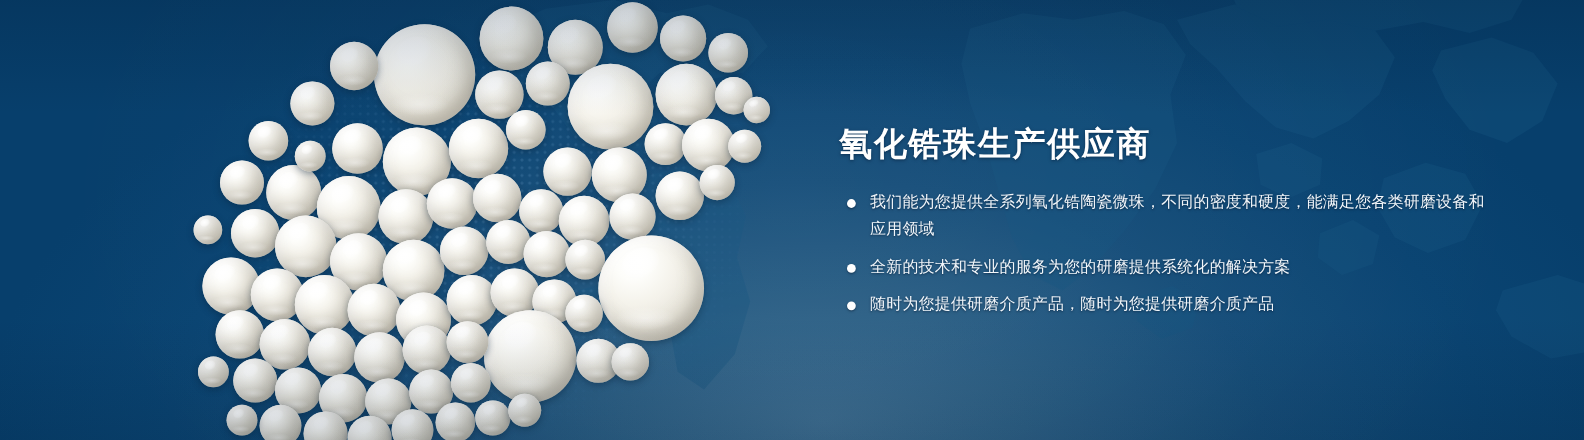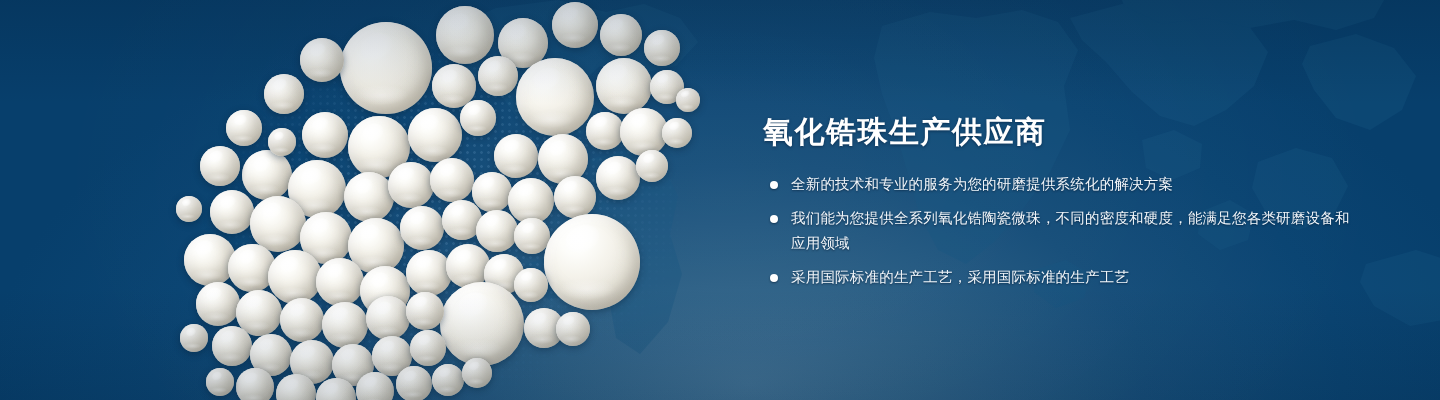--- a/index.html
+++ b/index.html
@@ -249,11 +249,11 @@
     <ul class="bullets">
       <li class="bullet">
         <span class="dot"></span>
-        <span>全新的技术和专业的服务为您的研磨提供系统化的解决方案</span>
+        <span>我们能为您提供全系列氧化锆陶瓷微珠，不同的密度和硬度，能满足您各类研磨设备和应用领域</span>
       </li>
       <li class="bullet">
         <span class="dot"></span>
-        <span>我们能为您提供全系列氧化锆陶瓷微珠，不同的密度和硬度，能满足您各类研磨设备和应用领域</span>
+        <span>全新的技术和专业的服务为您的研磨提供系统化的解决方案</span>
       </li>
       <li class="bullet">
         <span class="dot"></span>

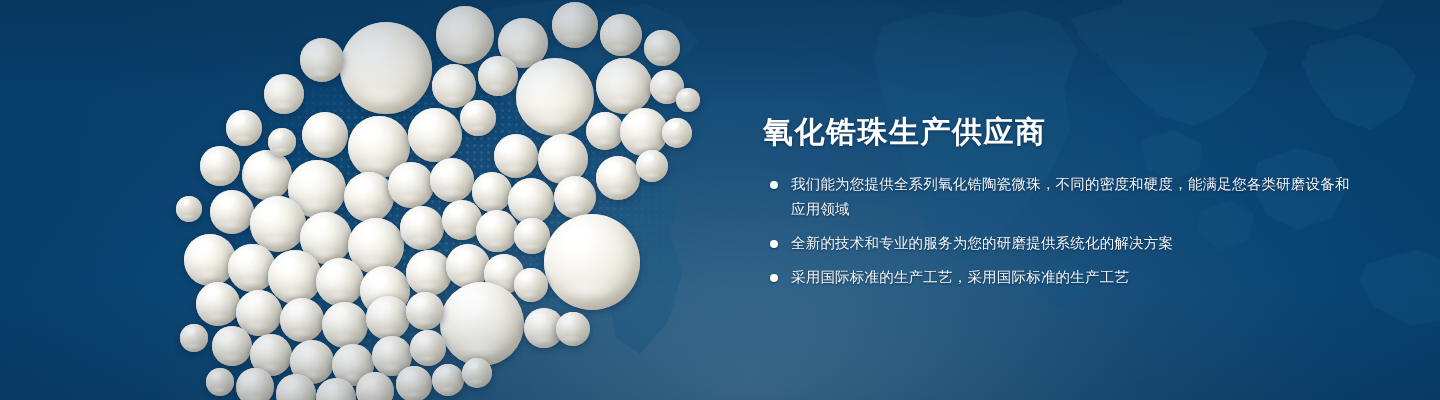--- a/index.html
+++ b/index.html
@@ -257,7 +257,7 @@
       </li>
       <li class="bullet">
         <span class="dot"></span>
-        <span>采用国际标准的生产工艺，采用国际标准的生产工艺</span>
+        <span>随时为您提供研磨介质产品，随时为您提供研磨介质产品</span>
       </li>
     </ul>
   </div>

